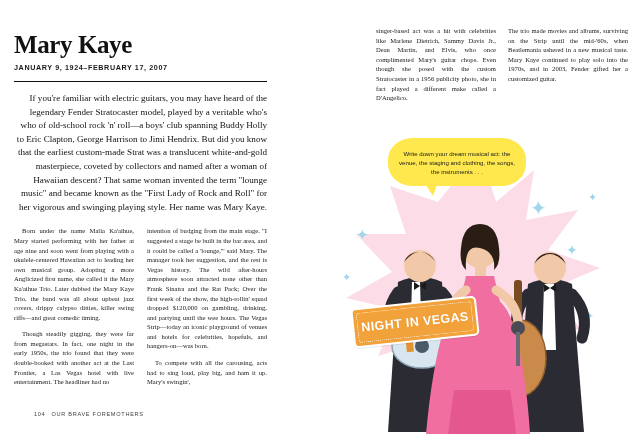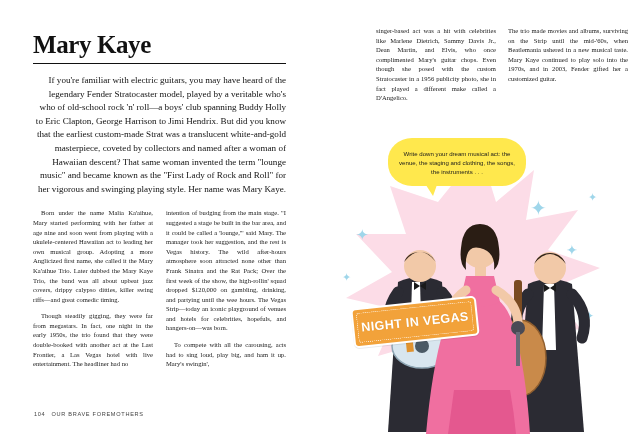--- a/index.html
+++ b/index.html
@@ -25,7 +25,7 @@
     height: 435px;
     background: #ffffff;
     box-sizing: border-box;
-    padding: 26px 26px 0 33px;
+    padding: 26px 26px 0 14px;
   }
   .right-page {
     position: relative;

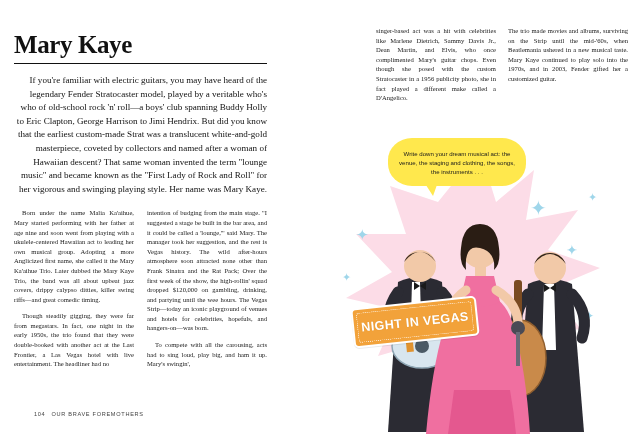--- a/index.html
+++ b/index.html
@@ -254,6 +254,7 @@
   <div class="left-page">
 
     <h1 class="title">Mary Kaye</h1>
+    <div class="dates">JANUARY 9, 1924–FEBRUARY 17, 2007</div>
     <hr class="rule">
 
     <div class="intro">If you're familiar with electric guitars, you may have heard of the legendary Fender Stratocaster model, played by a veritable who's who of old-school rock 'n' roll—a boys' club spanning Buddy Holly to Eric Clapton, George Harrison to Jimi Hendrix. But did you know that the earliest custom-made Strat was a translucent white-and-gold masterpiece, coveted by collectors and named after a woman of Hawaiian descent? That same woman invented the term "lounge music" and became known as the "First Lady of Rock and Roll" for her vigorous and swinging playing style. Her name was Mary Kaye.</div>

